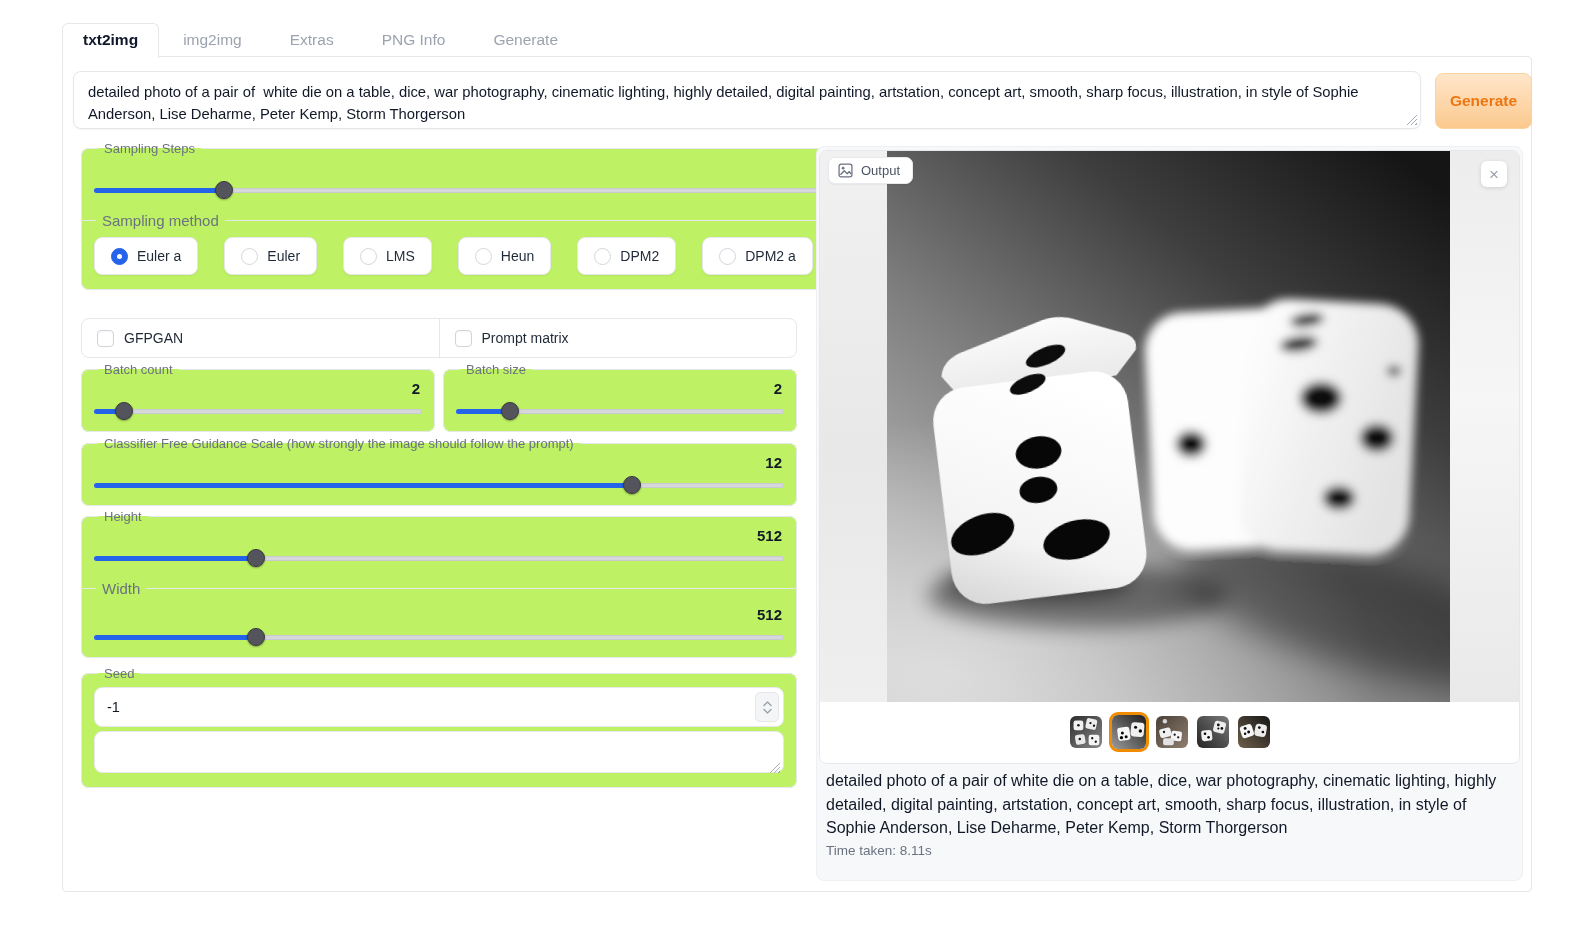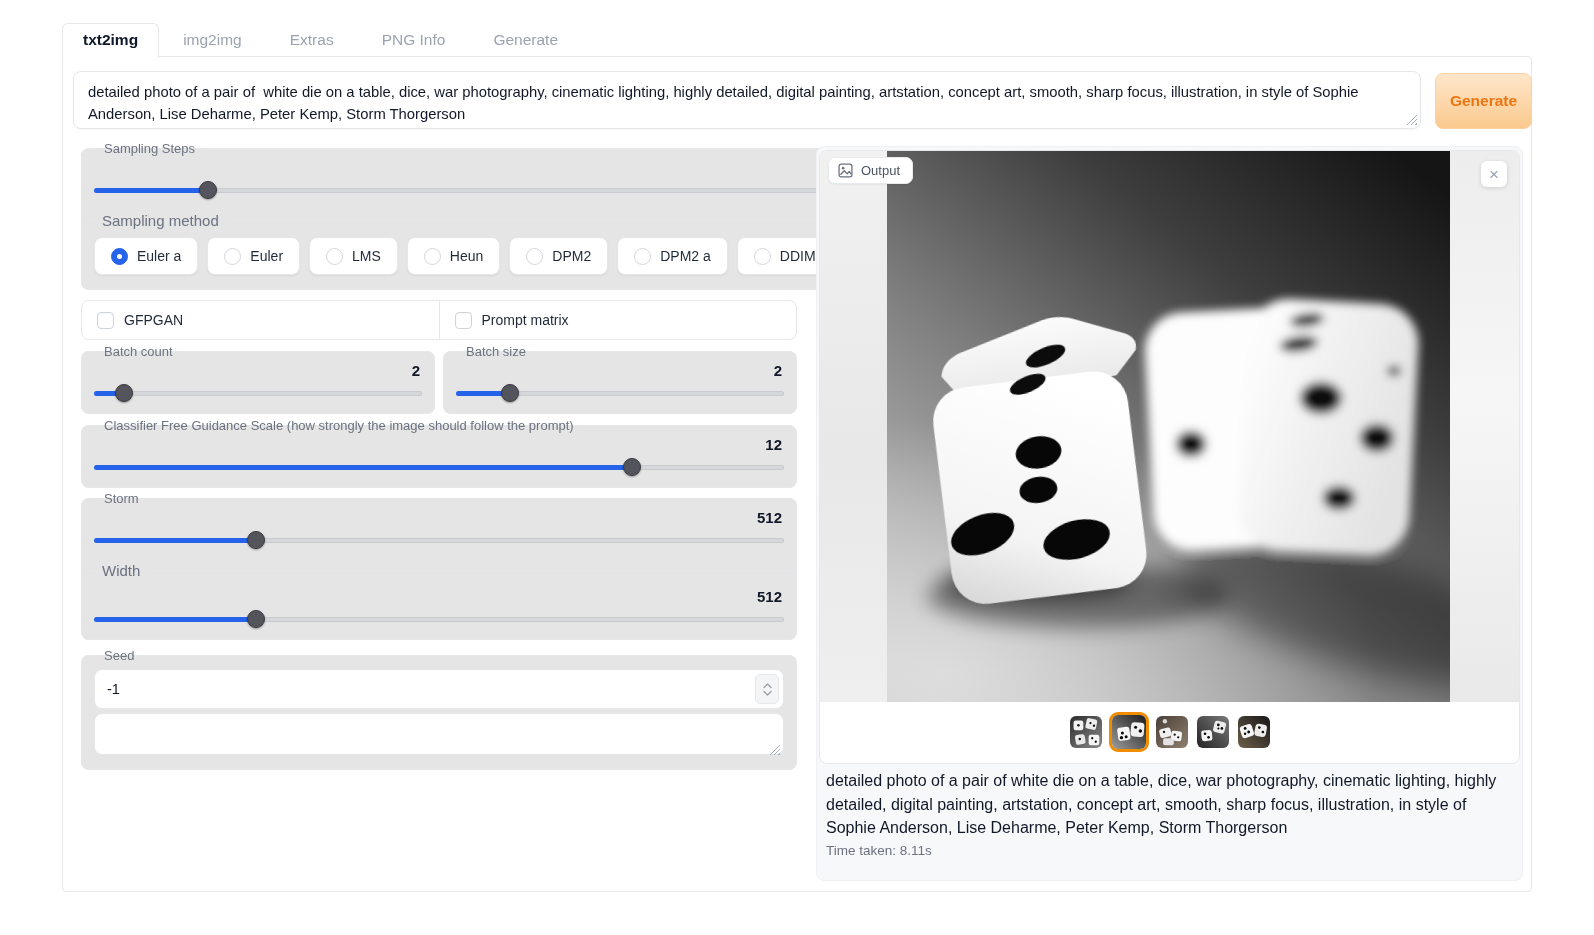--- a/index.html
+++ b/index.html
@@ -22,7 +22,7 @@
 
   
   .left-col { position:absolute; left:18px; top:84px; width:716px; display:flex; flex-direction:column; }
-  fieldset { border:1px solid #e5e7eb; border-radius:8px; padding:2px 12px 10px; background:#e5e5e5; }
+  fieldset { border:1px solid #e5e7eb; border-radius:8px; padding:2px 12px 10px; background:#bef264; }
   legend { font-size:13px; color:#6b7280; padding:0 6px; margin-left:4px; }
   .sub-label { display:flex; align-items:center; font-size:15px; color:#6b7280; margin:12px -12px 8px -12px; white-space:nowrap; }
   .sub-label::before { content:""; width:14px; height:1px; background:#e5e7eb; margin-right:6px; flex:0 0 auto; }

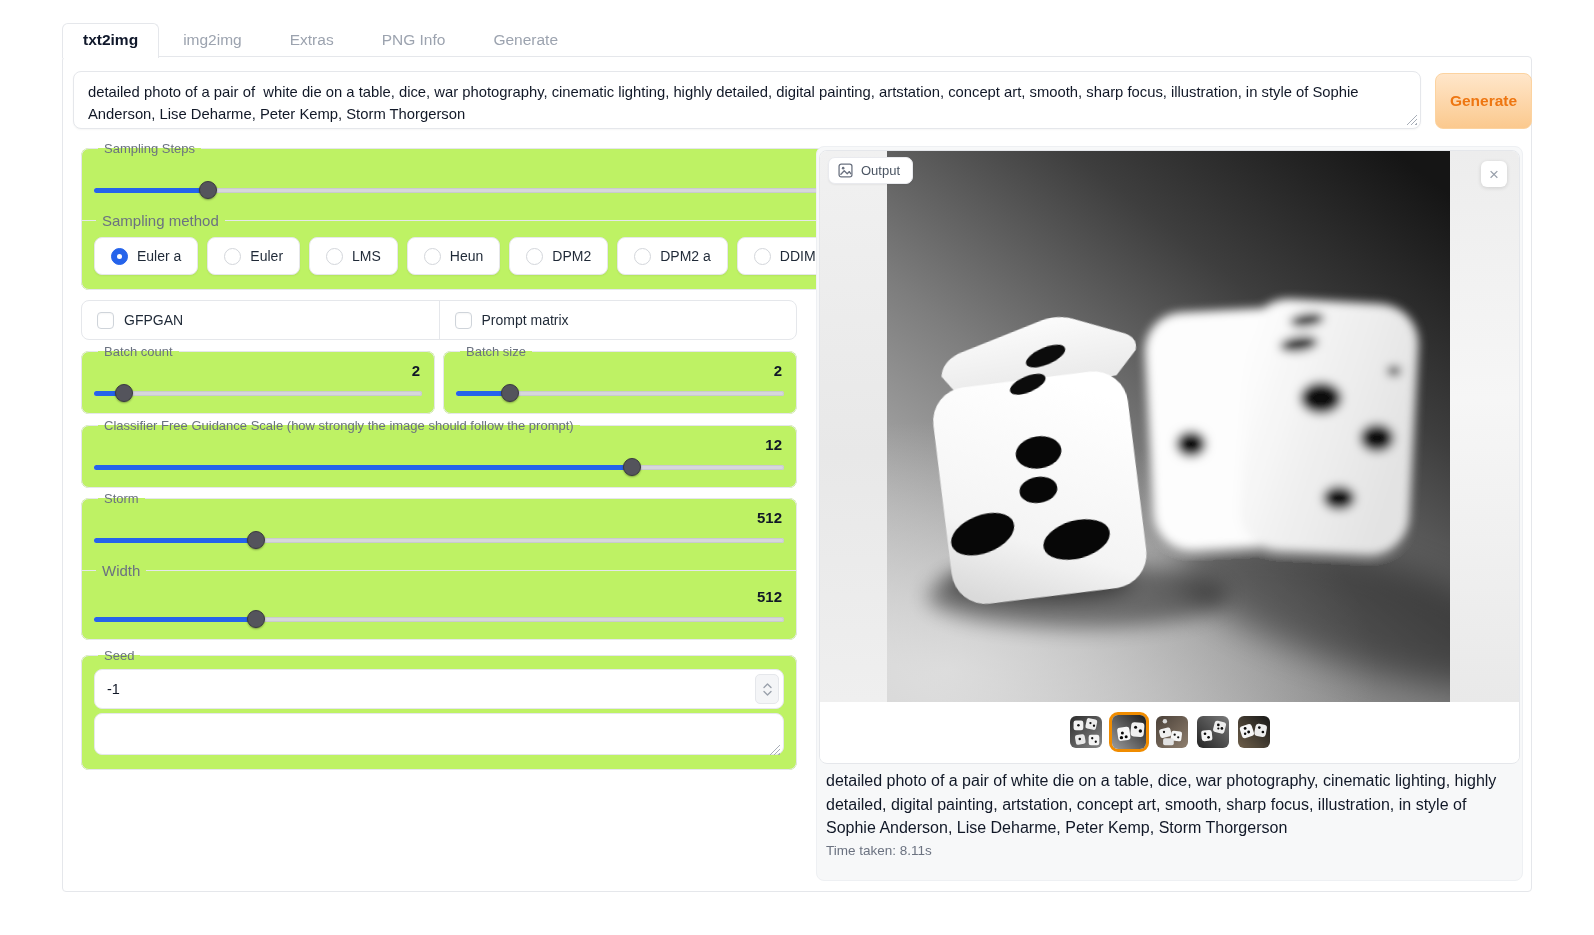--- a/index.html
+++ b/index.html
@@ -34,7 +34,7 @@
   .slider .fill { position:absolute; left:0; top:8px; height:5px; background:#2563eb; border-radius:3px; }
   .slider .thumb { position:absolute; top:1px; width:18px; height:18px; border-radius:50%; background:#54545c; border:1px solid #3a3a41; transform:translateX(-50%); box-shadow:0 1px 2px rgba(0,0,0,.35); }
 
-  .radio-row { display:flex; gap:9px; margin-top:2px; margin-bottom:4px; }
+  .radio-row { display:flex; gap:26px; margin-top:2px; margin-bottom:4px; }
   .radio-chip { display:flex; align-items:center; gap:9px; height:38px; padding:0 16px; background:#fff; border:1px solid #e6e7ea; border-radius:8px; box-shadow:0 1px 2px rgba(0,0,0,.06); font-size:14px; color:#1f2937; cursor:pointer; white-space:nowrap; }
   .radio-dot { width:17px; height:17px; border-radius:50%; border:1px solid #d3d6db; background:#fff; display:flex; align-items:center; justify-content:center; flex:0 0 auto; }
   .radio-dot.on { background:#2563eb; border-color:#2563eb; }

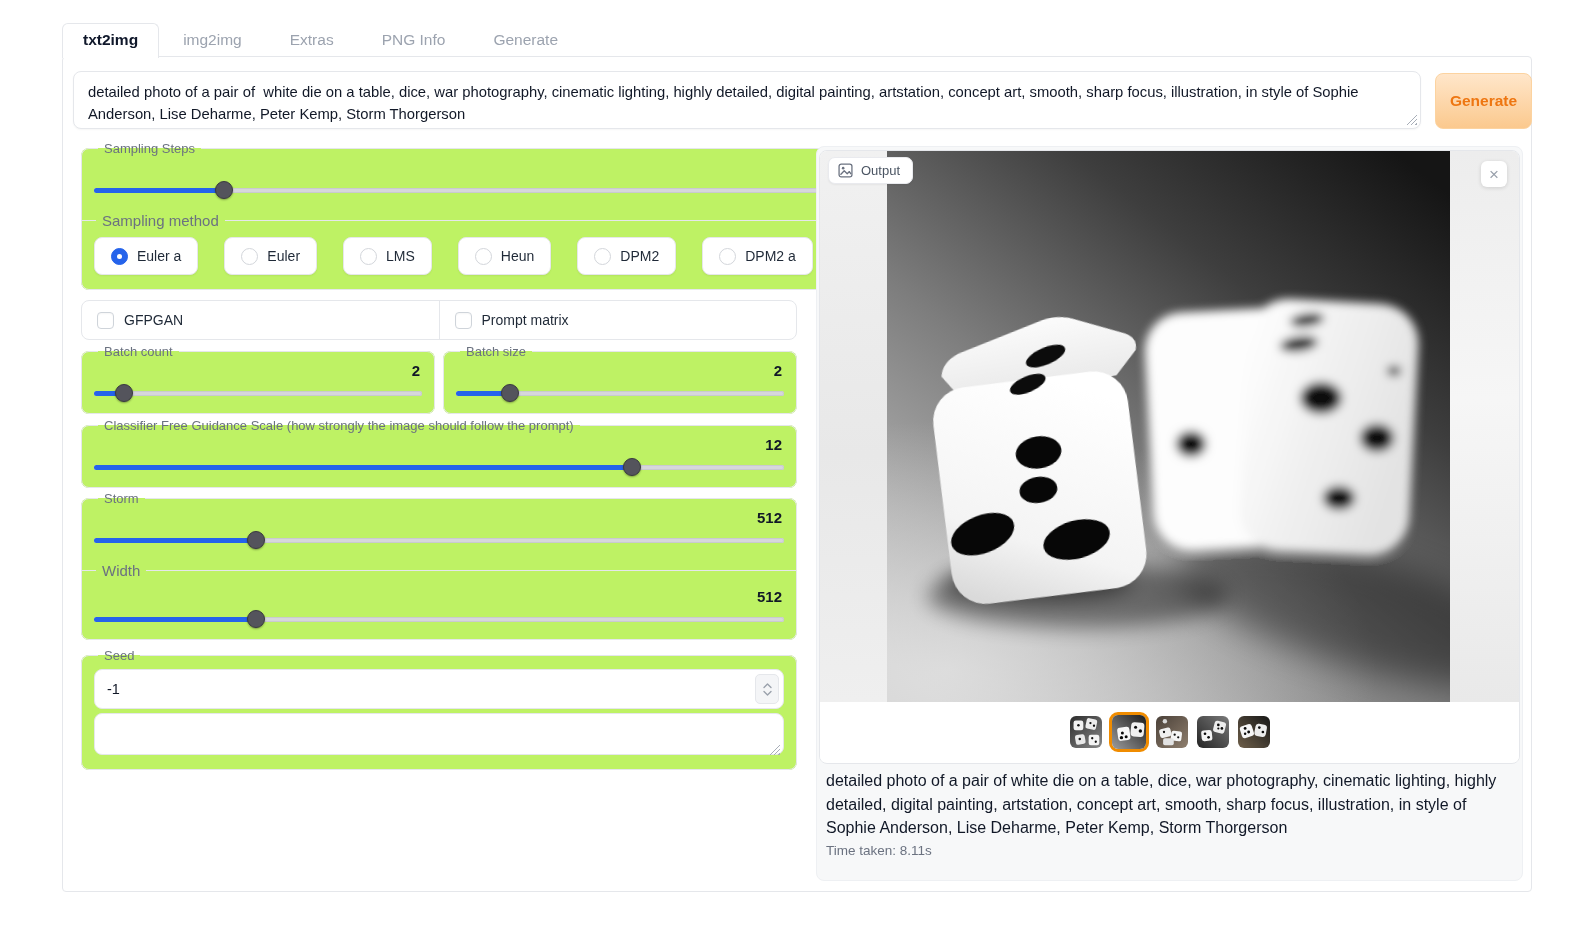--- a/index.html
+++ b/index.html
@@ -40,7 +40,7 @@
   .radio-dot.on { background:#2563eb; border-color:#2563eb; }
   .radio-dot.on::after { content:""; width:5px; height:5px; border-radius:50%; background:#fff; }
 
-  .check-box-row { display:flex; border:1px solid #e5e7eb; border-radius:8px; margin-top:10px; height:40px; }
+  .check-box-row { display:flex; border:1px solid #e5e7eb; border-radius:8px; margin-top:28px; height:40px; }
   .check-cell { flex:1; display:flex; align-items:center; gap:10px; padding:0 15px; cursor:pointer; }
   .check-cell + .check-cell { border-left:1px solid #e5e7eb; }
   .checkbox { width:17px; height:17px; border:1px solid #cfd4da; border-radius:4px; background:#fff; box-shadow:inset 0 1px 2px rgba(0,0,0,.04); flex:0 0 auto; }

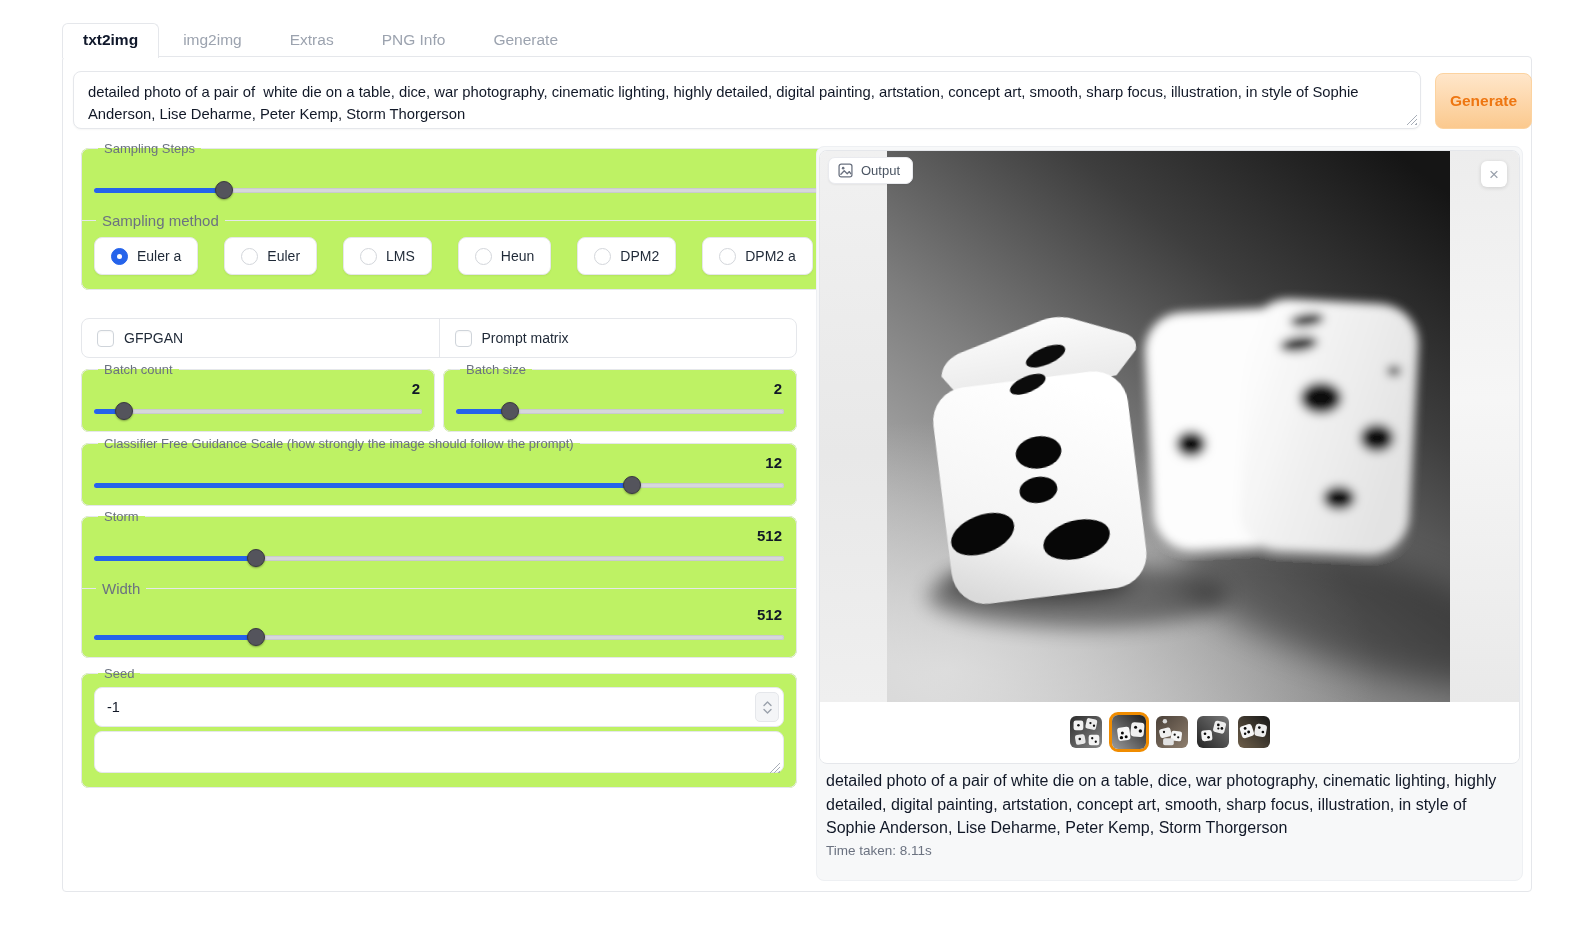--- a/index.html
+++ b/index.html
@@ -190,7 +190,7 @@
       </fieldset>
 
       <fieldset class="hw-field">
-        <legend>Storm</legend>
+        <legend>Height</legend>
         <div class="slider-value">512</div>
         <div class="slider">
           <div class="track"></div>

